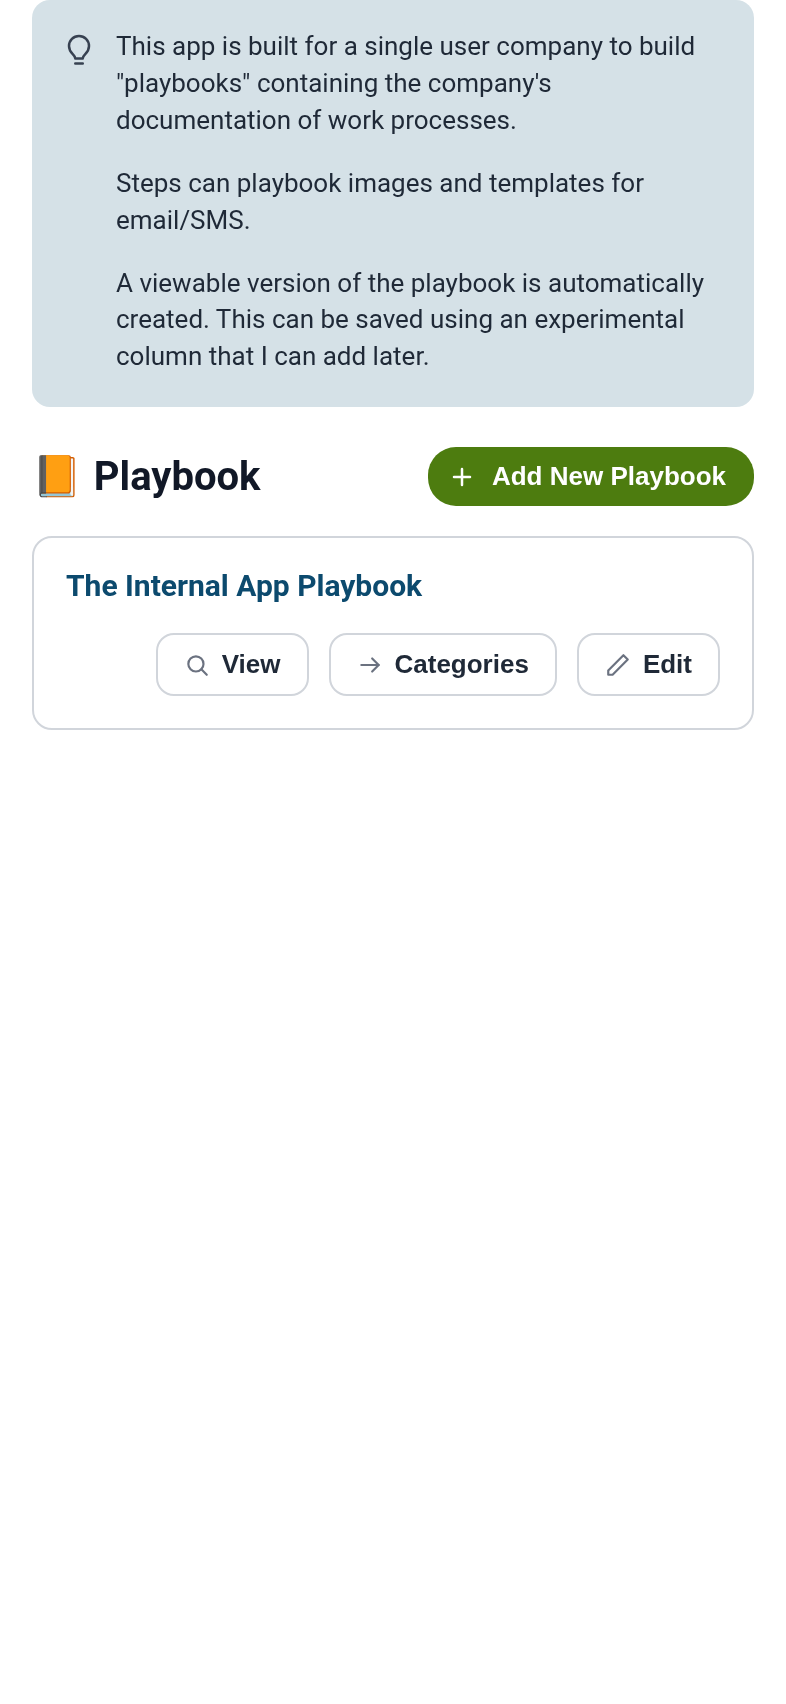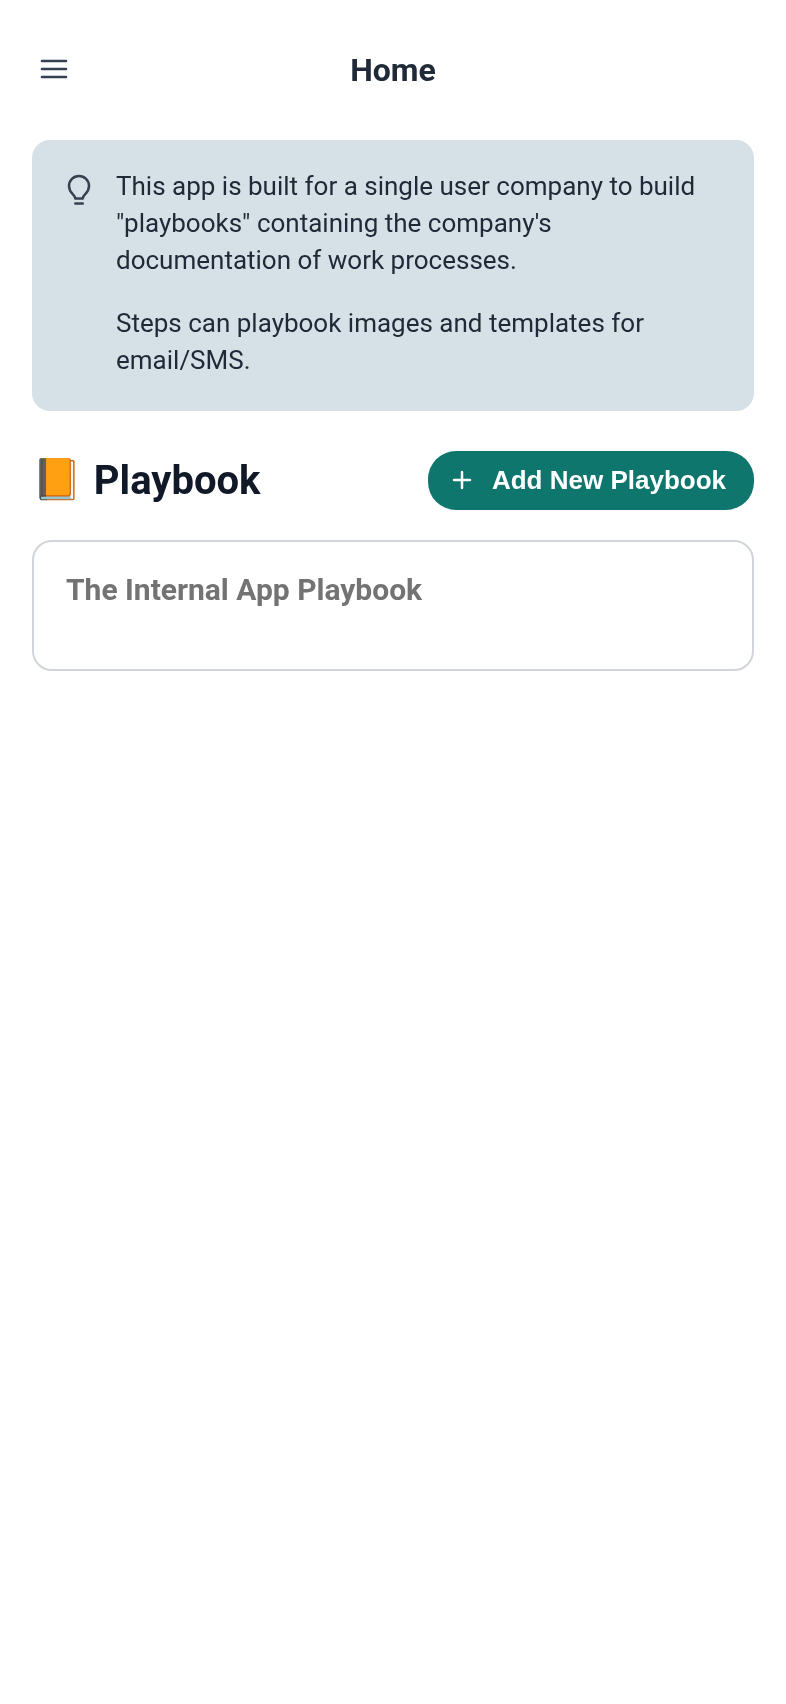--- a/index.html
+++ b/index.html
@@ -129,16 +129,6 @@
 
 <div class="app">
 
-  <div class="header">
-    <button class="menu-btn">
-      <svg width="32" height="32" viewBox="0 0 24 24" fill="none" stroke="#374151" stroke-width="2" stroke-linecap="round">
-        <line x1="3" y1="6" x2="21" y2="6"></line>
-        <line x1="3" y1="12" x2="21" y2="12"></line>
-        <line x1="3" y1="18" x2="21" y2="18"></line>
-      </svg>
-    </button>
-    <div class="header-title">Home</div>
-  </div>
 
   <div class="info-box">
     <div class="info-icon">

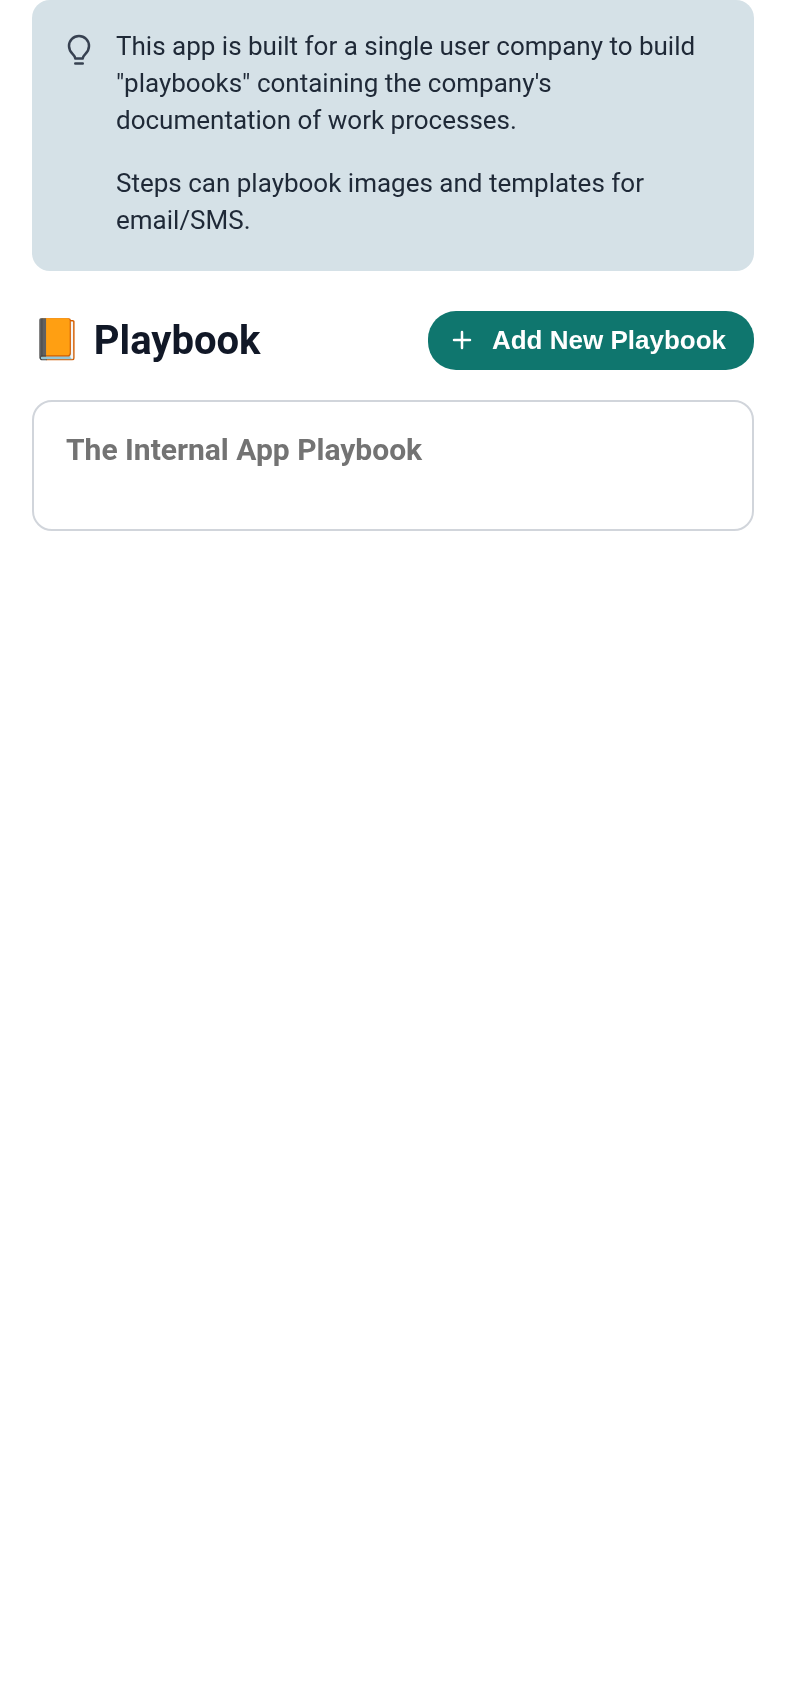--- a/index.html
+++ b/index.html
@@ -140,6 +140,7 @@
     <div class="info-text">
       <p>This app is built for a single user company to build "playbooks" containing the company's documentation of work processes.</p>
       <p>Steps can playbook images and templates for email/SMS.</p>
+      <p>A viewable version of the playbook is automatically created. This can be saved using an experimental column that I can add later.</p>
     </div>
   </div>
 

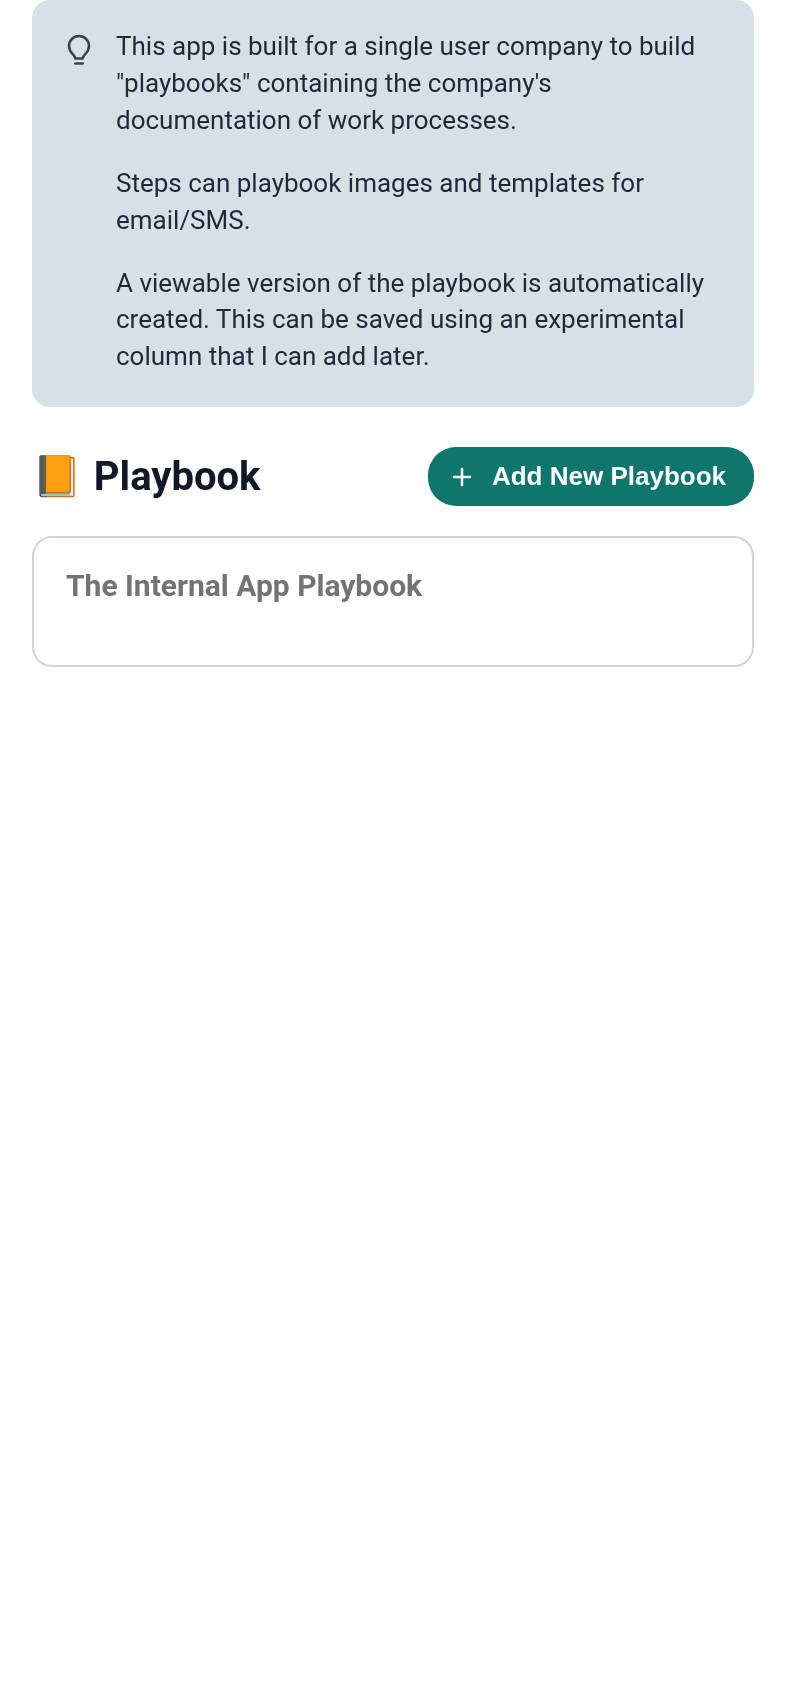--- a/index.html
+++ b/index.html
@@ -80,7 +80,7 @@
     display: inline-flex;
     align-items: center;
     gap: 18px;
-    background: #0f766e;
+    background: #4d7c0f;
     color: #ffffff;
     border: none;
     border-radius: 28px;

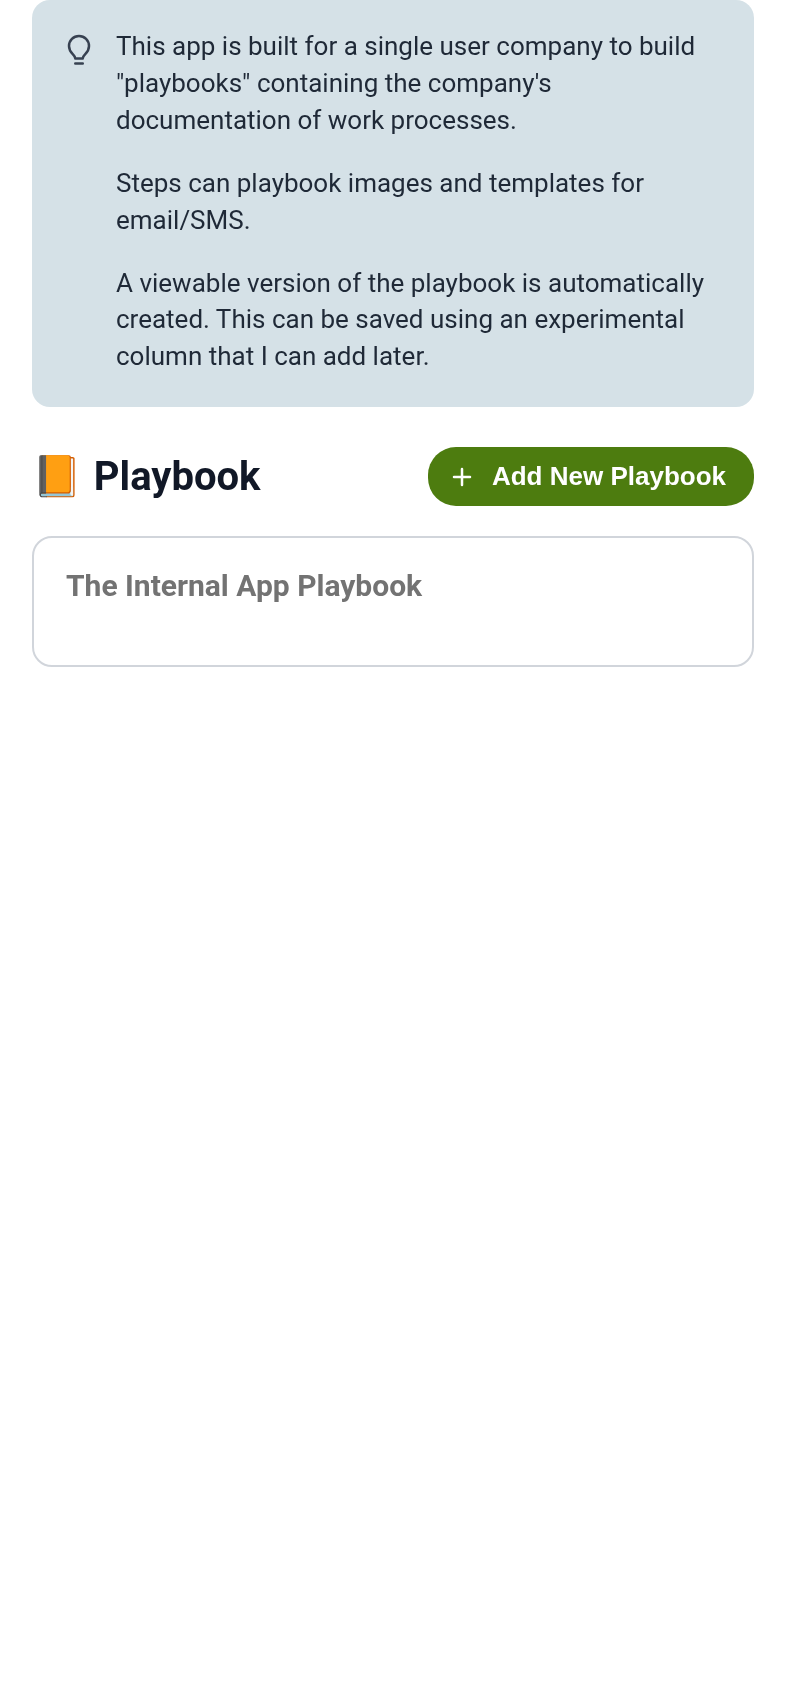--- a/index.html
+++ b/index.html
@@ -98,7 +98,7 @@
   .card-title {
     font-size: 30px;
     font-weight: 700;
-    color: #737373;
+    color: #0c4a6e;
     margin: 0 0 30px 0;
   }
   .card-actions {

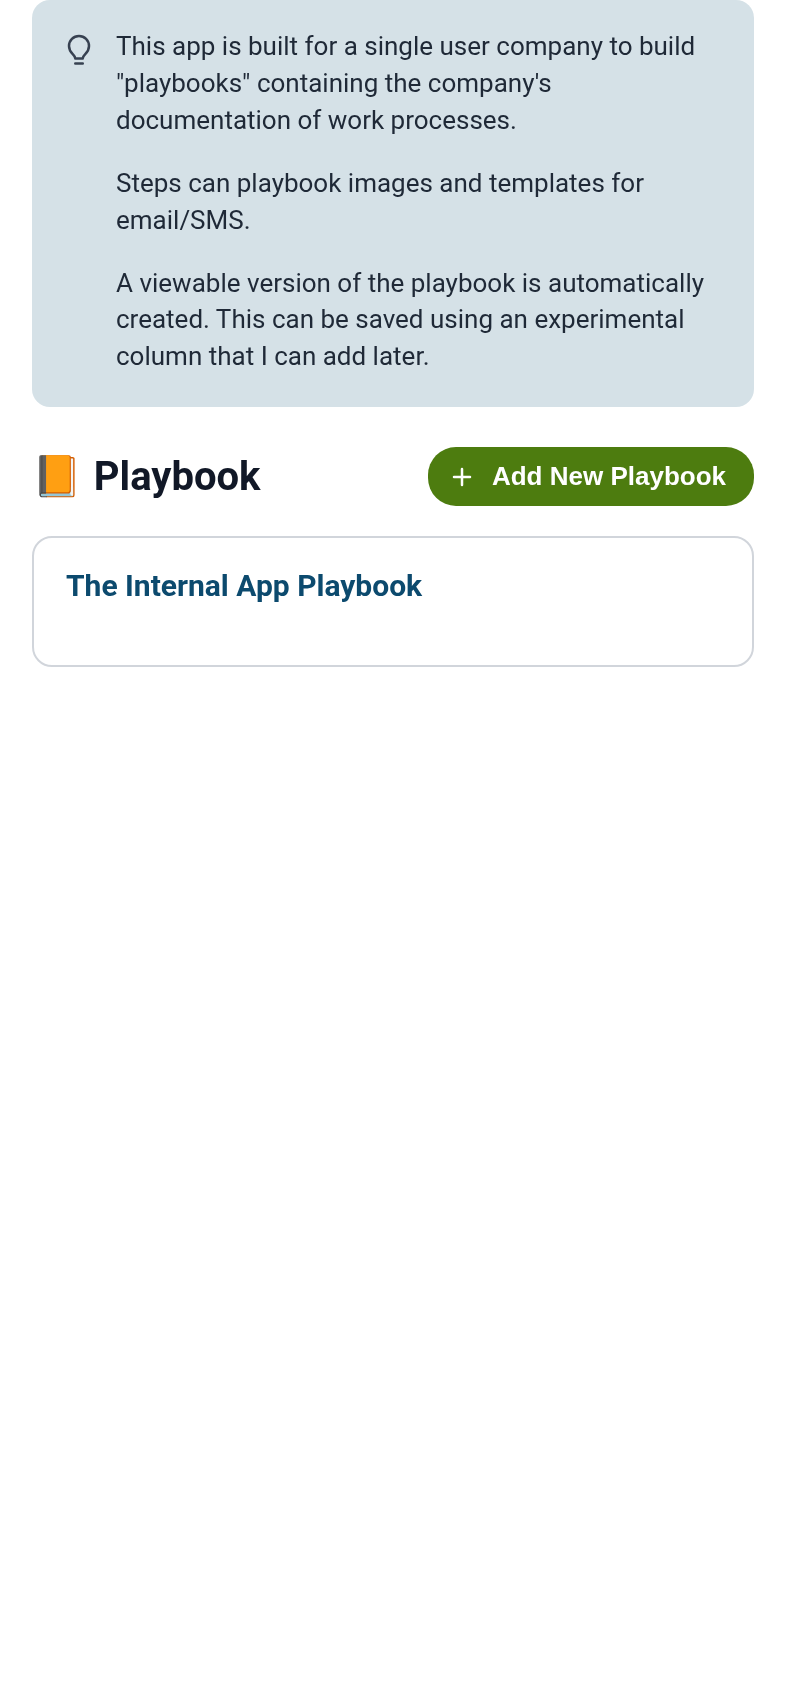--- a/index.html
+++ b/index.html
@@ -160,6 +160,28 @@
 
   <div class="card">
     <div class="card-title">The Internal App Playbook</div>
+    <div class="card-actions">
+      <button class="chip">
+        <svg width="26" height="26" viewBox="0 0 24 24" fill="none" stroke-width="2" stroke-linecap="round">
+          <circle cx="11" cy="11" r="7"></circle>
+          <line x1="21" y1="21" x2="16" y2="16"></line>
+        </svg>
+        <span>View</span>
+      </button>
+      <button class="chip">
+        <svg width="26" height="26" viewBox="0 0 24 24" fill="none" stroke-width="2" stroke-linecap="round" stroke-linejoin="round">
+          <line x1="4" y1="12" x2="20" y2="12"></line>
+          <polyline points="14 6 20 12 14 18"></polyline>
+        </svg>
+        <span>Categories</span>
+      </button>
+      <button class="chip">
+        <svg width="26" height="26" viewBox="0 0 24 24" fill="none" stroke-width="2" stroke-linecap="round" stroke-linejoin="round">
+          <path d="M17 3l4 4L7 21H3v-4L17 3z"></path>
+        </svg>
+        <span>Edit</span>
+      </button>
+    </div>
   </div>
 
 </div>

